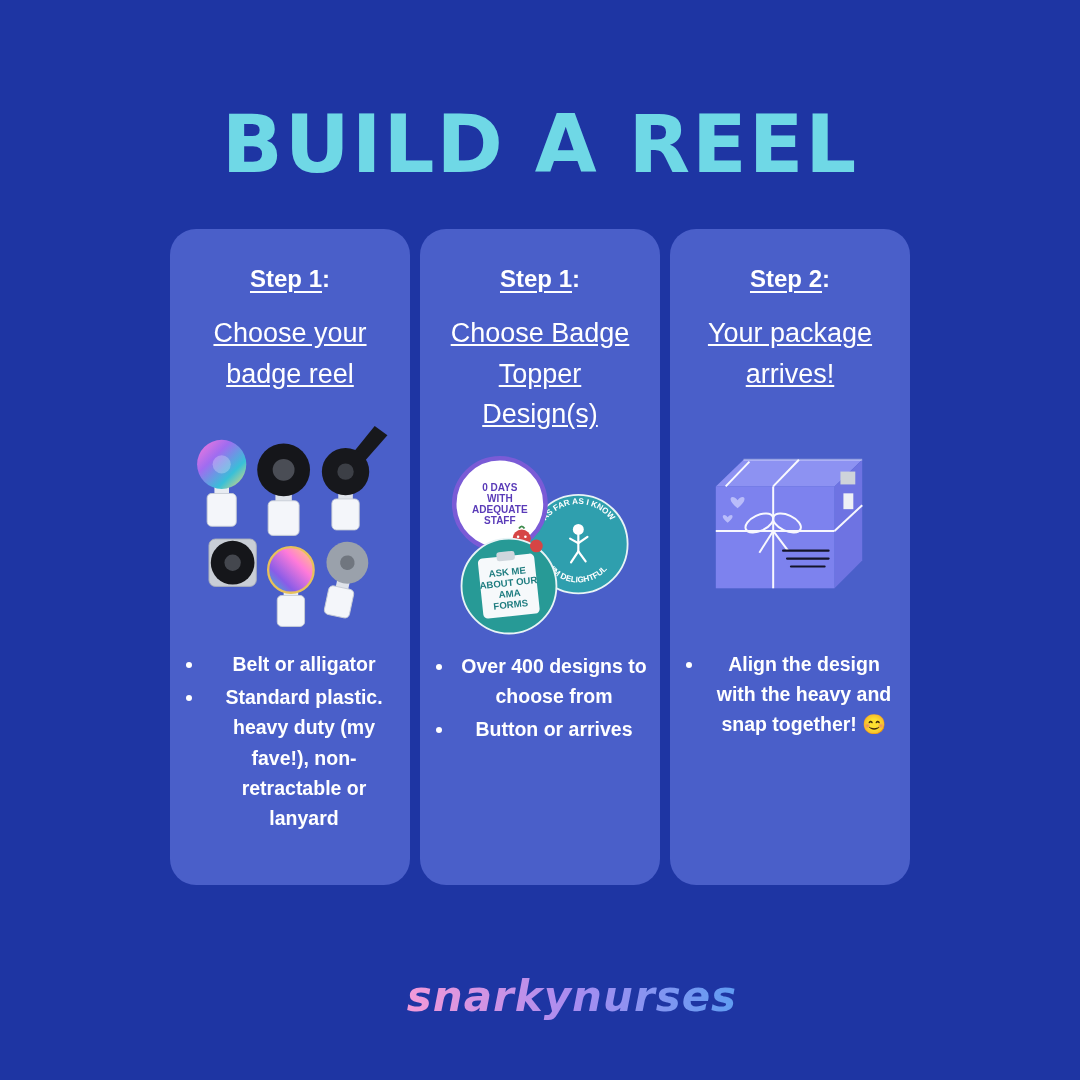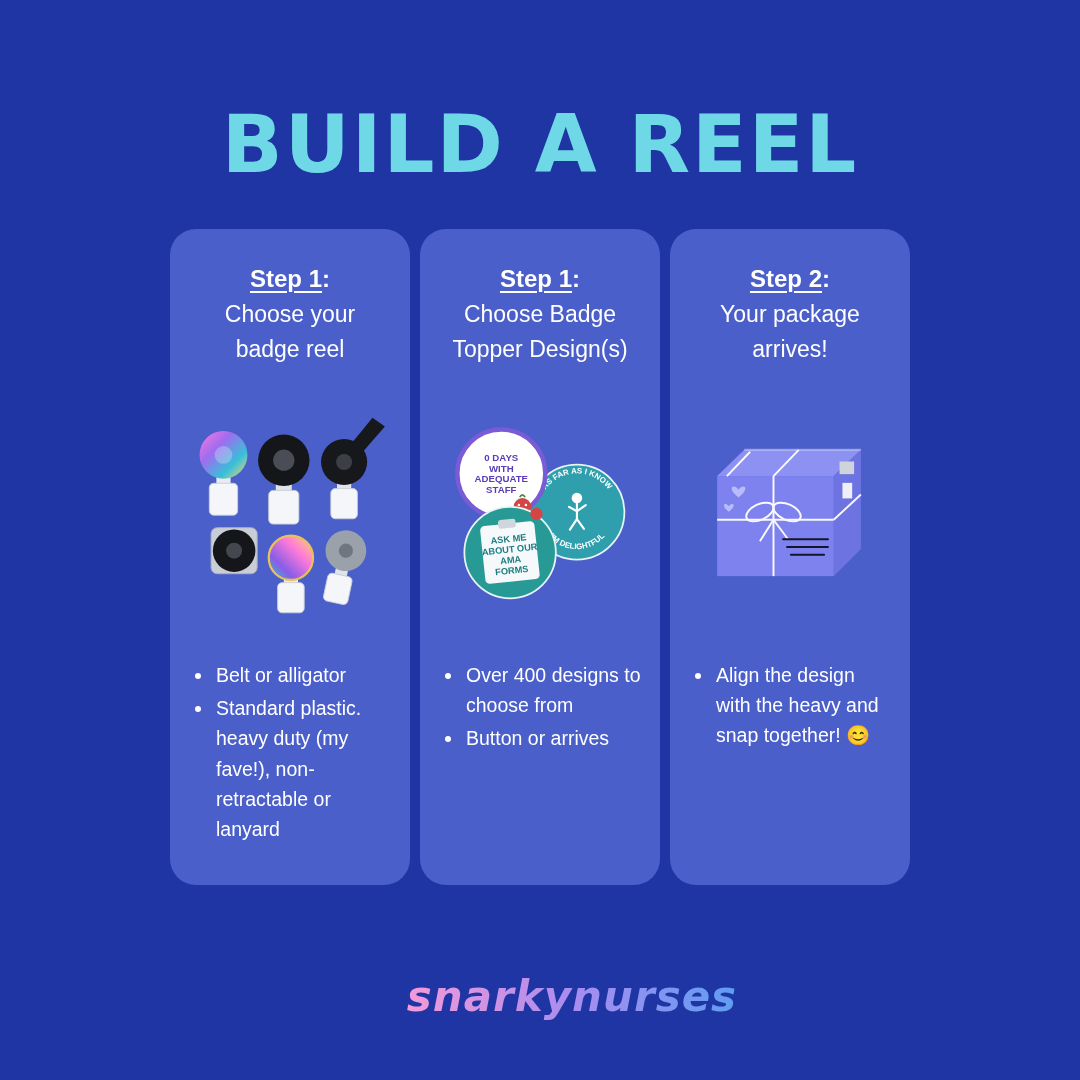--- a/index.html
+++ b/index.html
@@ -30,7 +30,7 @@
     background: var(--card, #4a5fc9);
     border-radius:26px;
     box-sizing:border-box;
-    padding:32px 18px 26px;
+    padding:32px 9px 26px;
     display:flex; flex-direction:column; align-items:center;
     color: var(--text, #ffffff);
   }

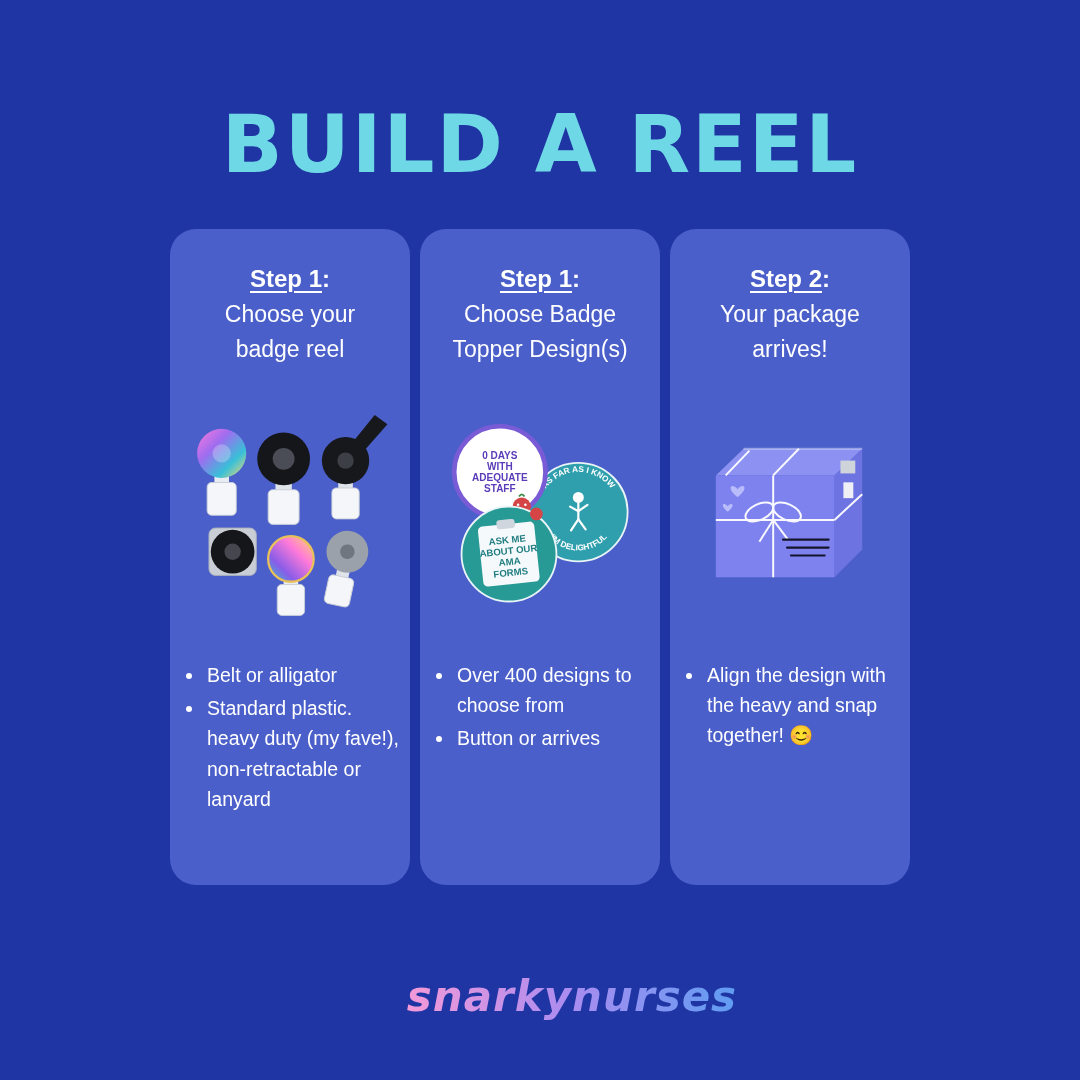--- a/index.html
+++ b/index.html
@@ -38,8 +38,8 @@
   .step-line { font-size:24px; font-weight:700; }
   .step-label { text-decoration:underline; text-underline-offset:4px; text-decoration-thickness:2px; }
   .step-sub {
-    font-size:23px; font-weight:500;
-    max-width:182px; margin:0 auto;
+    font-size:27px; font-weight:500;
+    max-width:182px; margin:16px auto;text-decoration:underline;
   }
   .figure {
     flex:1; width:100%;

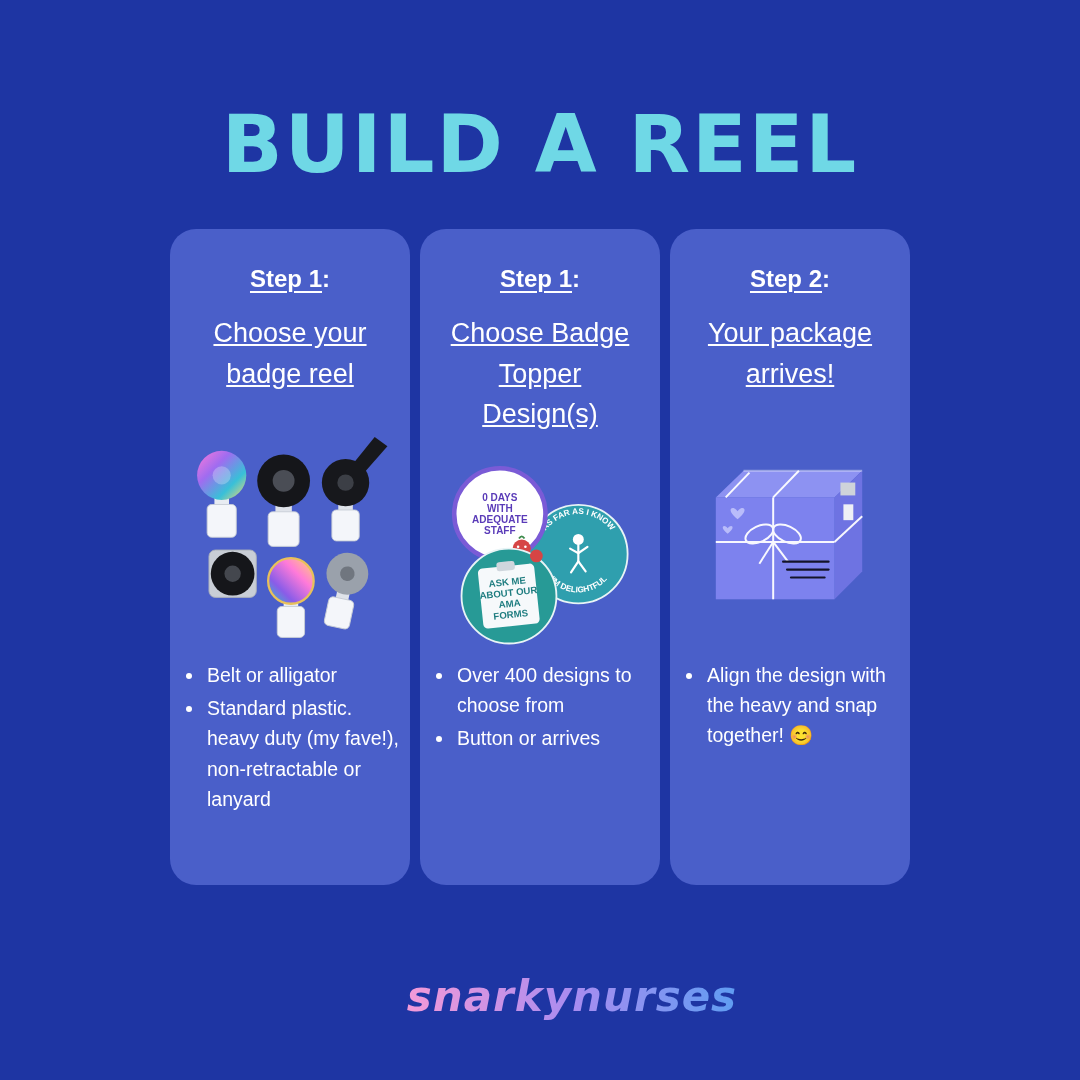--- a/index.html
+++ b/index.html
@@ -48,9 +48,10 @@
   .bullets {
     width:100%; box-sizing:border-box;
     height:198px;
-    margin:1px; padding:0 0 0 26px;
+    margin:12px; padding:0 0 0 26px;
     font-size:19.5px; line-height:1.55;
-    text-align:left;
+    text-align:center;
+    font-weight:bold;
   }
   .bullets li { margin-bottom:3px; padding-left:2px; }
 

